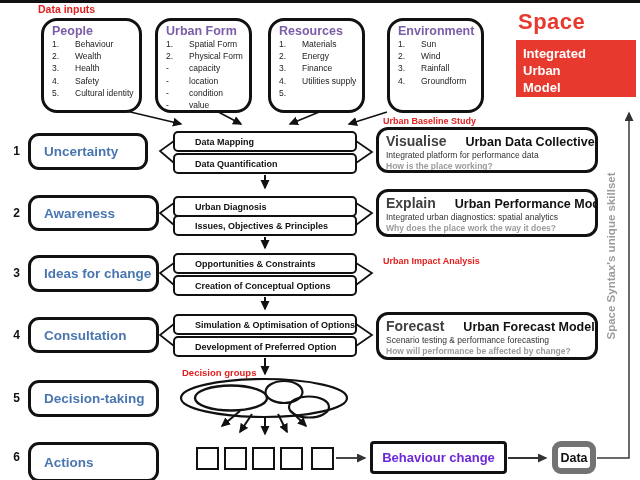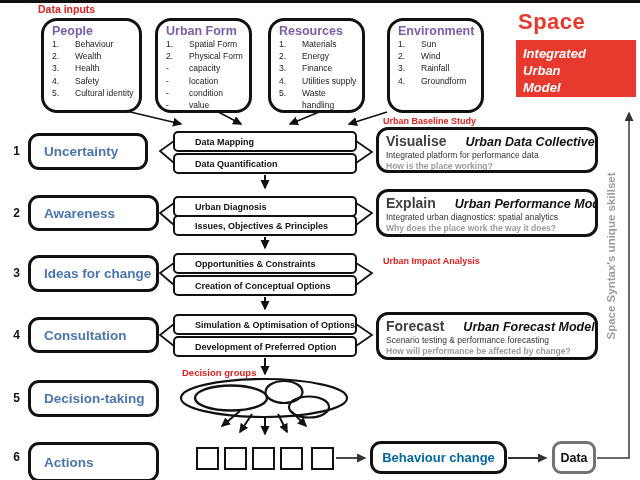--- a/index.html
+++ b/index.html
@@ -20,7 +20,7 @@
   
   .logo{color:#e8392e;font-size:22px;font-weight:bold;letter-spacing:0.5px;}
   .brandbox{background:#e8392e;color:#fff;font-weight:bold;font-size:13px;line-height:17px;
-            padding:5px 0 0 7px;box-sizing:border-box;font-style:italic;}
+            padding:5px 0 0 7px;box-sizing:border-box;}
 
   
   .stagenum{font-weight:bold;font-size:12px;color:#111;width:14px;text-align:right;}

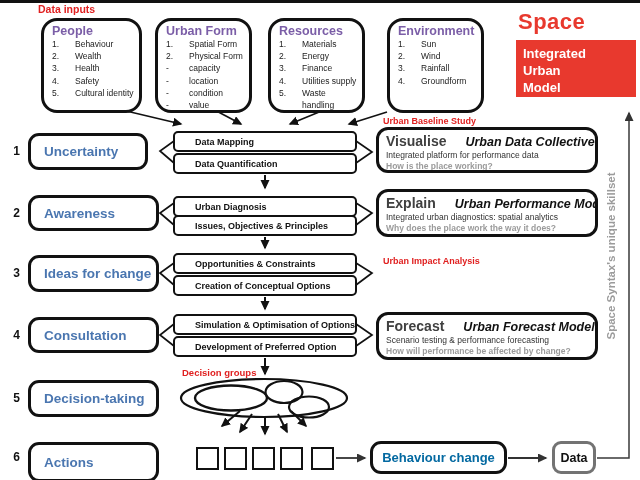--- a/index.html
+++ b/index.html
@@ -200,7 +200,6 @@
       </div>
     <div class="irow">
         <span class="mk">5.</span>
-        <span class="tx">Waste handling</span>
       </div>
   </div>
 

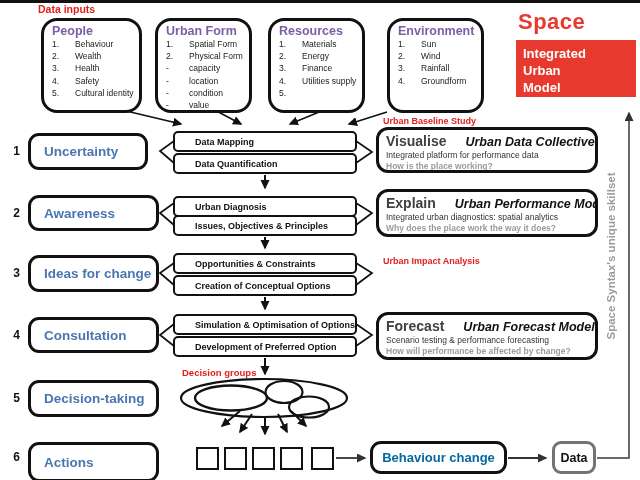--- a/index.html
+++ b/index.html
@@ -38,7 +38,7 @@
             padding:3px 7px;overflow:hidden;}
   .mline{white-space:nowrap;line-height:16px;}
   .mverb{color:#404040;font-weight:bold;font-size:14px;margin-right:19px;}
-  .mtitle{color:#111;font-weight:bold;font-size:12.5px;font-style:italic;}
+  .mtitle{color:#111;font-weight:bold;font-size:12.5px;}
   .mdesc{font-size:8.5px;line-height:11px;color:#333;}
   .mq{font-size:8.5px;line-height:11px;color:#9b9b9b;font-weight:bold;}
 

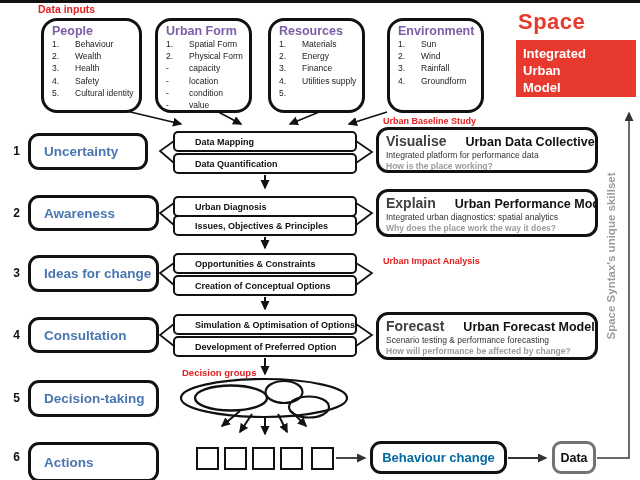--- a/index.html
+++ b/index.html
@@ -47,9 +47,9 @@
 
   .square{border:2.5px solid #111;background:#fff;box-sizing:border-box;width:23px;height:23px;}
 
-  .behaviourbox{border:3px solid #111;border-radius:11px;background:#fff;box-sizing:border-box;
+  .behaviourbox{border:3px solid #111;border-radius:4px;background:#fff;box-sizing:border-box;
                 display:flex;align-items:center;justify-content:center;
-                color:#0369a1;font-weight:bold;font-size:13px;}
+                color:#6d28d9;font-weight:bold;font-size:13px;}
   .databox{border:3px solid #737373;border-radius:9px;background:#fff;box-sizing:border-box;
            display:flex;align-items:center;justify-content:center;
            color:#111;font-weight:bold;font-size:12.5px;}

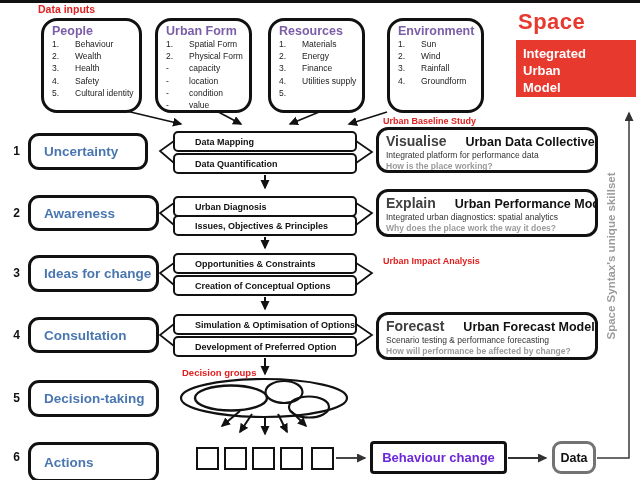--- a/index.html
+++ b/index.html
@@ -50,7 +50,7 @@
   .behaviourbox{border:3px solid #111;border-radius:4px;background:#fff;box-sizing:border-box;
                 display:flex;align-items:center;justify-content:center;
                 color:#6d28d9;font-weight:bold;font-size:13px;}
-  .databox{border:3px solid #737373;border-radius:9px;background:#fff;box-sizing:border-box;
+  .databox{border:6px solid #737373;border-radius:9px;background:#fff;box-sizing:border-box;
            display:flex;align-items:center;justify-content:center;
            color:#111;font-weight:bold;font-size:12.5px;}
 

